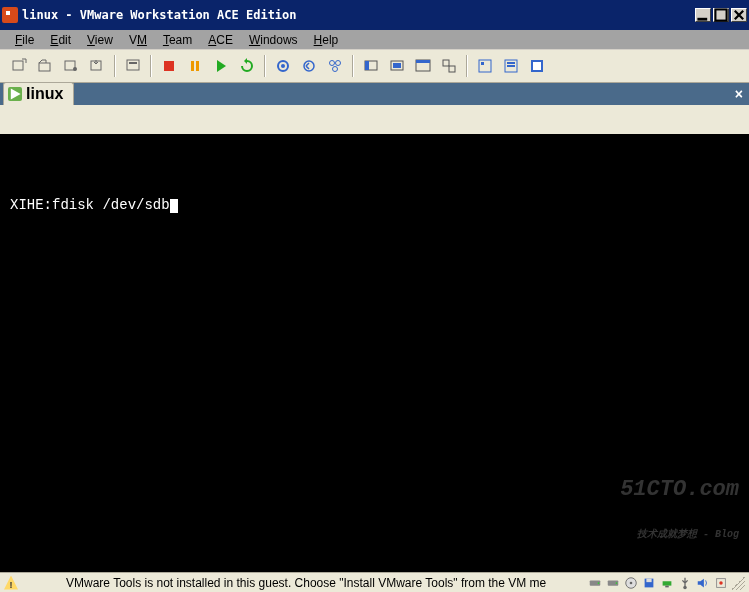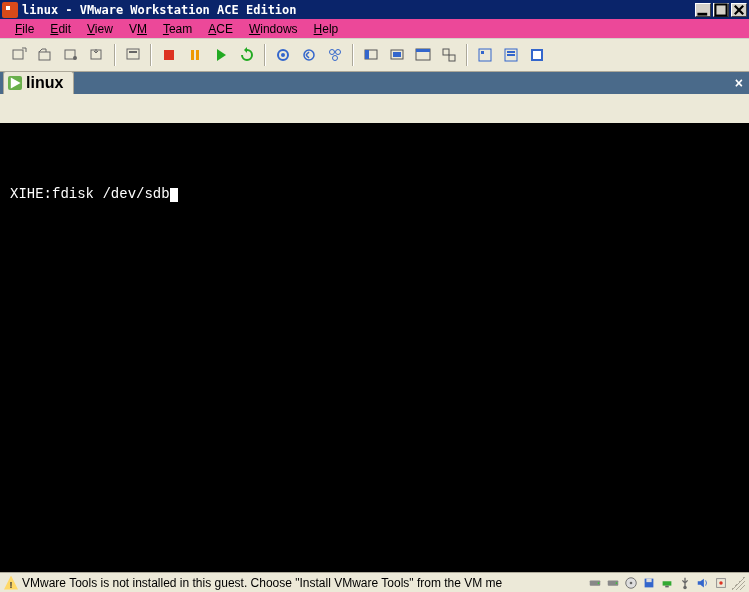--- a/index.html
+++ b/index.html
@@ -16,7 +16,7 @@
   background: linear-gradient(to bottom, #0a246a 0%, #3a6ea5 50%, #0a246a 100%);
   background: #0a246a;
   color: #fff;
-  height: 19px;
+  height: 30px;
   display: flex;
   align-items: center;
   padding: 0 2px;

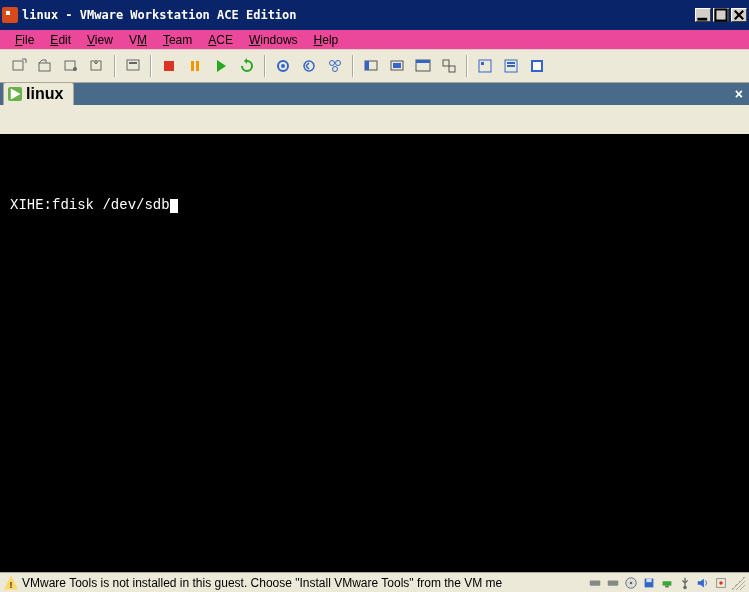--- a/index.html
+++ b/index.html
@@ -44,7 +44,7 @@
   cursor: pointer;
 }
 .menubar {
-  background: #ec4899;
+  background: #a3a3a3;
   height: 20px;
   display: flex;
   align-items: center;

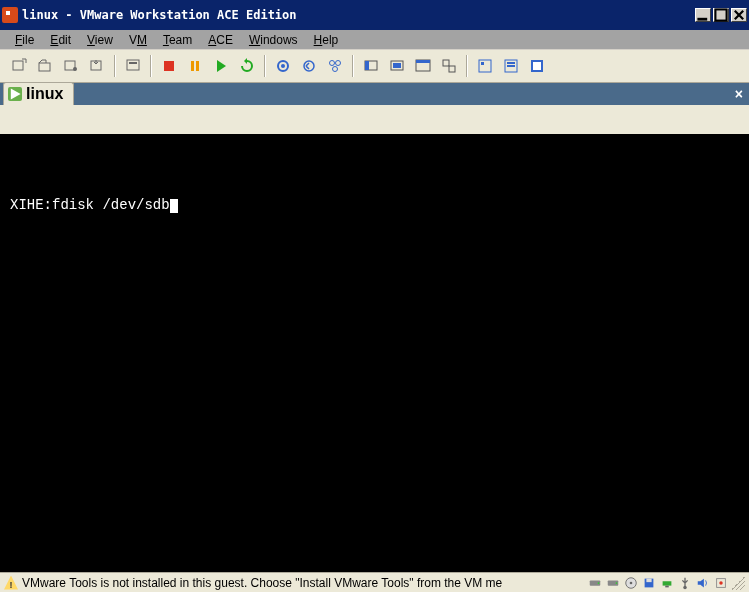--- a/index.html
+++ b/index.html
@@ -359,6 +359,7 @@
 <div class="terminal">
   <div class="terminal-line"><span>XIHE:</span><span>fdisk /dev/sdb</span><span class="cursor"></span></div>
   <div class="watermark">
+    <span>51CTO.com</span>
   </div>
 </div>
 

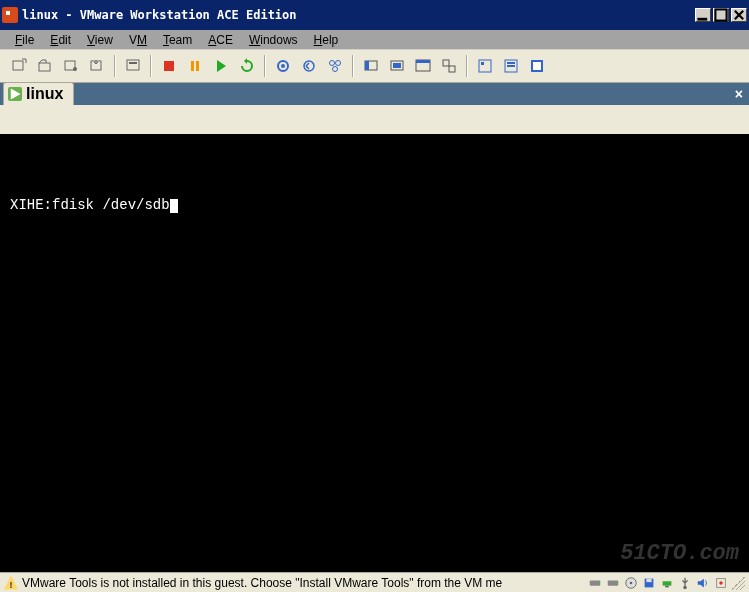--- a/index.html
+++ b/index.html
@@ -360,6 +360,7 @@
   <div class="terminal-line"><span>XIHE:</span><span>fdisk /dev/sdb</span><span class="cursor"></span></div>
   <div class="watermark">
     <span>51CTO.com</span>
+    <small>技术成就梦想 - Blog</small>
   </div>
 </div>
 

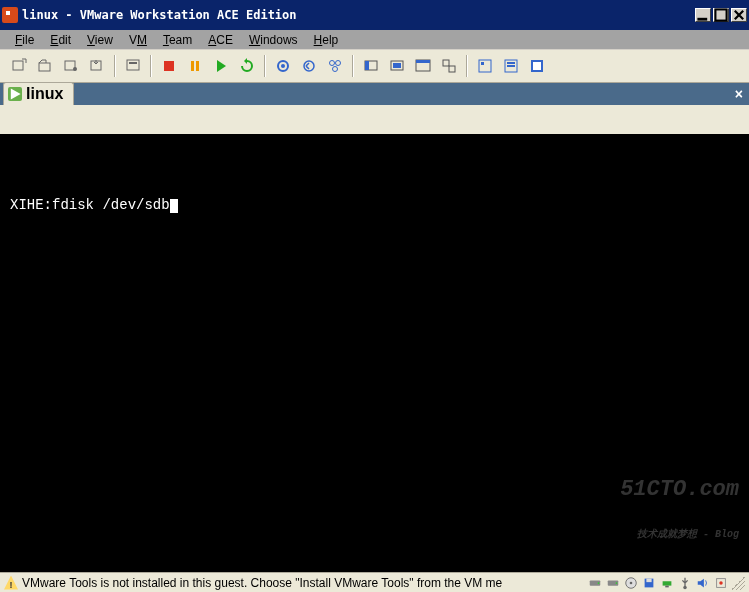--- a/index.html
+++ b/index.html
@@ -163,7 +163,7 @@
   display: flex; align-items: flex-end; justify-content: center;
   font-size: 9px; font-weight: bold; color: #333;
 }
-.status-text { flex: 1; white-space: nowrap; overflow: hidden; }
+.status-text { flex: 1; white-space: nowrap; overflow: hidden; margin-left: 44px; }
 .status-icons { display: flex; gap: 2px; align-items: center; }
 .sicon {
   width: 16px; height: 16px;

